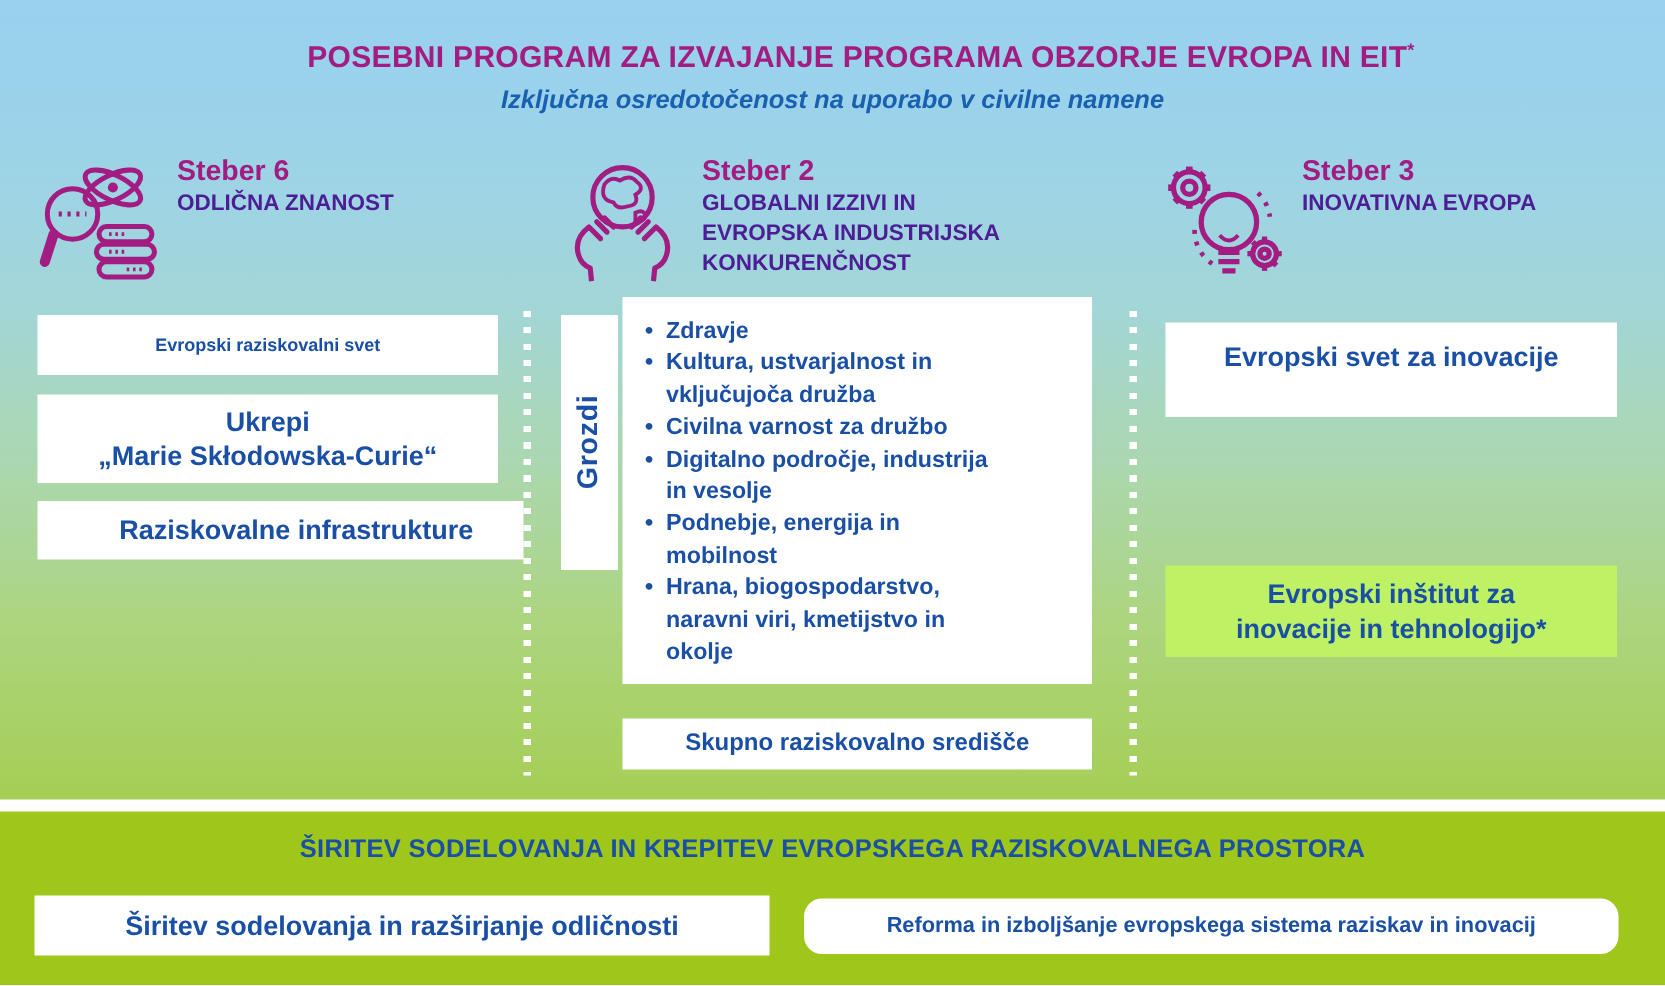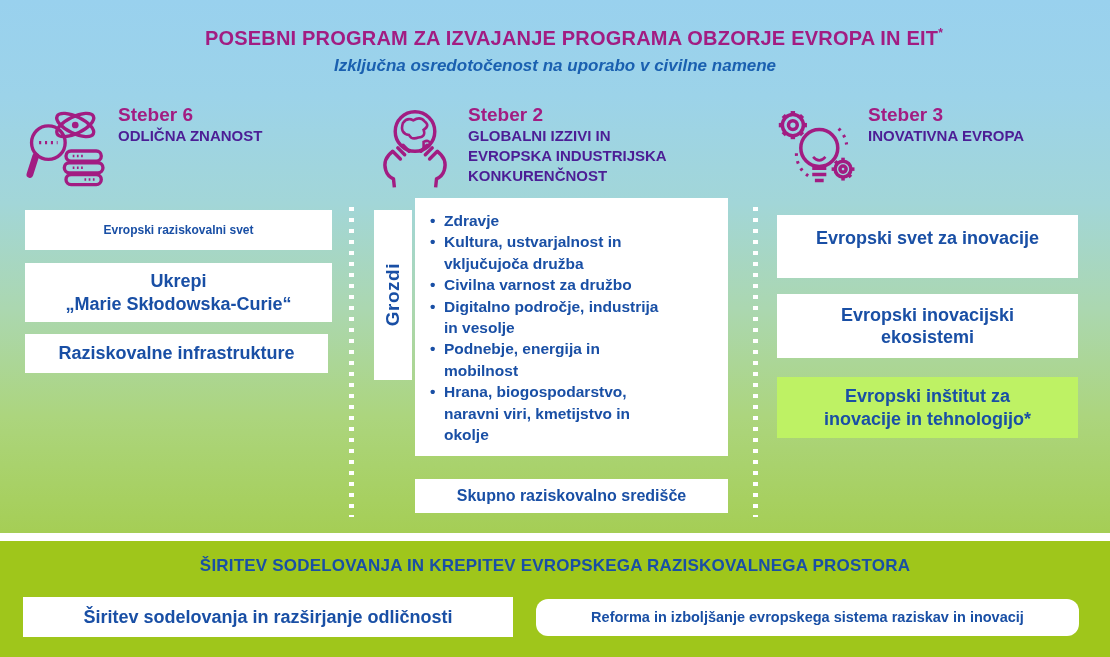--- a/index.html
+++ b/index.html
@@ -177,8 +177,6 @@
   <div class="box" style="left:415px;top:479px;width:313px;height:34px;font-size:16px;">Skupno raziskovalno središče</div>
 
   <div class="box" style="left:777px;top:215px;width:301px;height:63px;font-size:18px;align-items:flex-start;padding-top:12px;box-sizing:border-box;">Evropski svet za inovacije</div>
-  <div class="box" style="left:777px;top:294px;width:301px;height:64px;font-size:18px;">Evropski inovacijski
-ekosistemi</div>
   <div class="box blue" style="left:777px;top:377px;width:301px;height:61px;font-size:18px;">Evropski inštitut za
 inovacije in tehnologijo*</div>
 

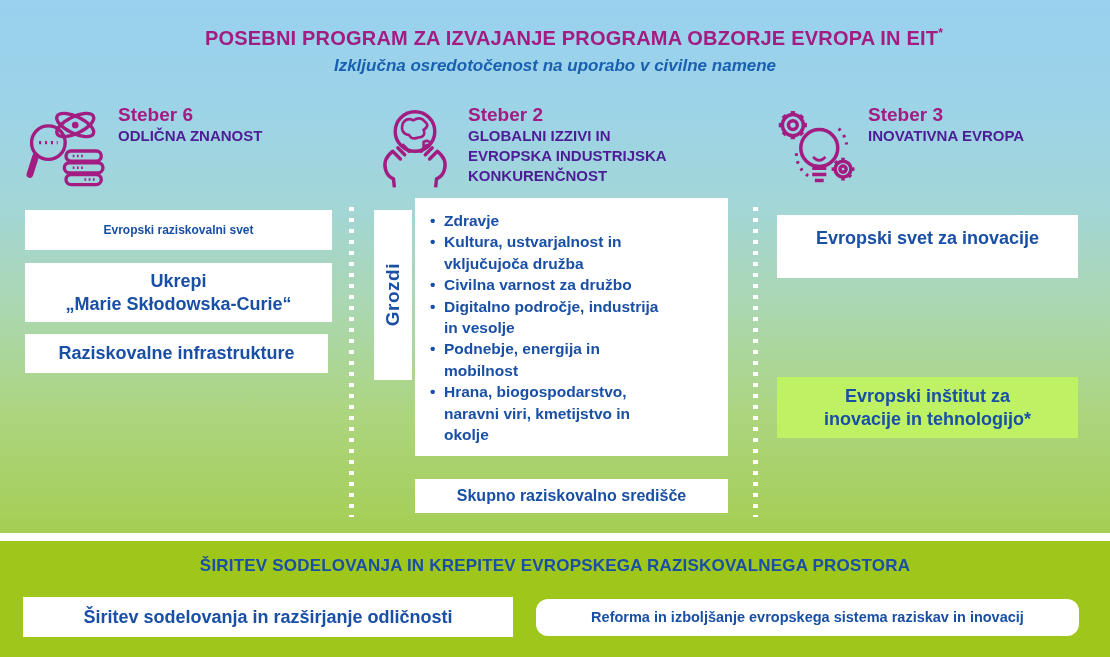--- a/index.html
+++ b/index.html
@@ -154,7 +154,7 @@
   <div class="box" style="left:25px;top:210px;width:307px;height:40px;font-size:12px;">Evropski raziskovalni svet</div>
   <div class="box" style="left:25px;top:263px;width:307px;height:59px;font-size:18px;">Ukrepi
 „Marie Skłodowska-Curie“</div>
-  <div class="box" style="left:25px;top:334px;width:303px;height:39px;font-size:18px;">Raziskovalne infrastrukture</div>
+  <div class="box" style="left:25px;top:334px;width:303px;height:39px;font-size:18px;padding-left:21px;">Raziskovalne infrastrukture</div>
 
   <div class="grozdi">
     <span>Grozdi</span>

